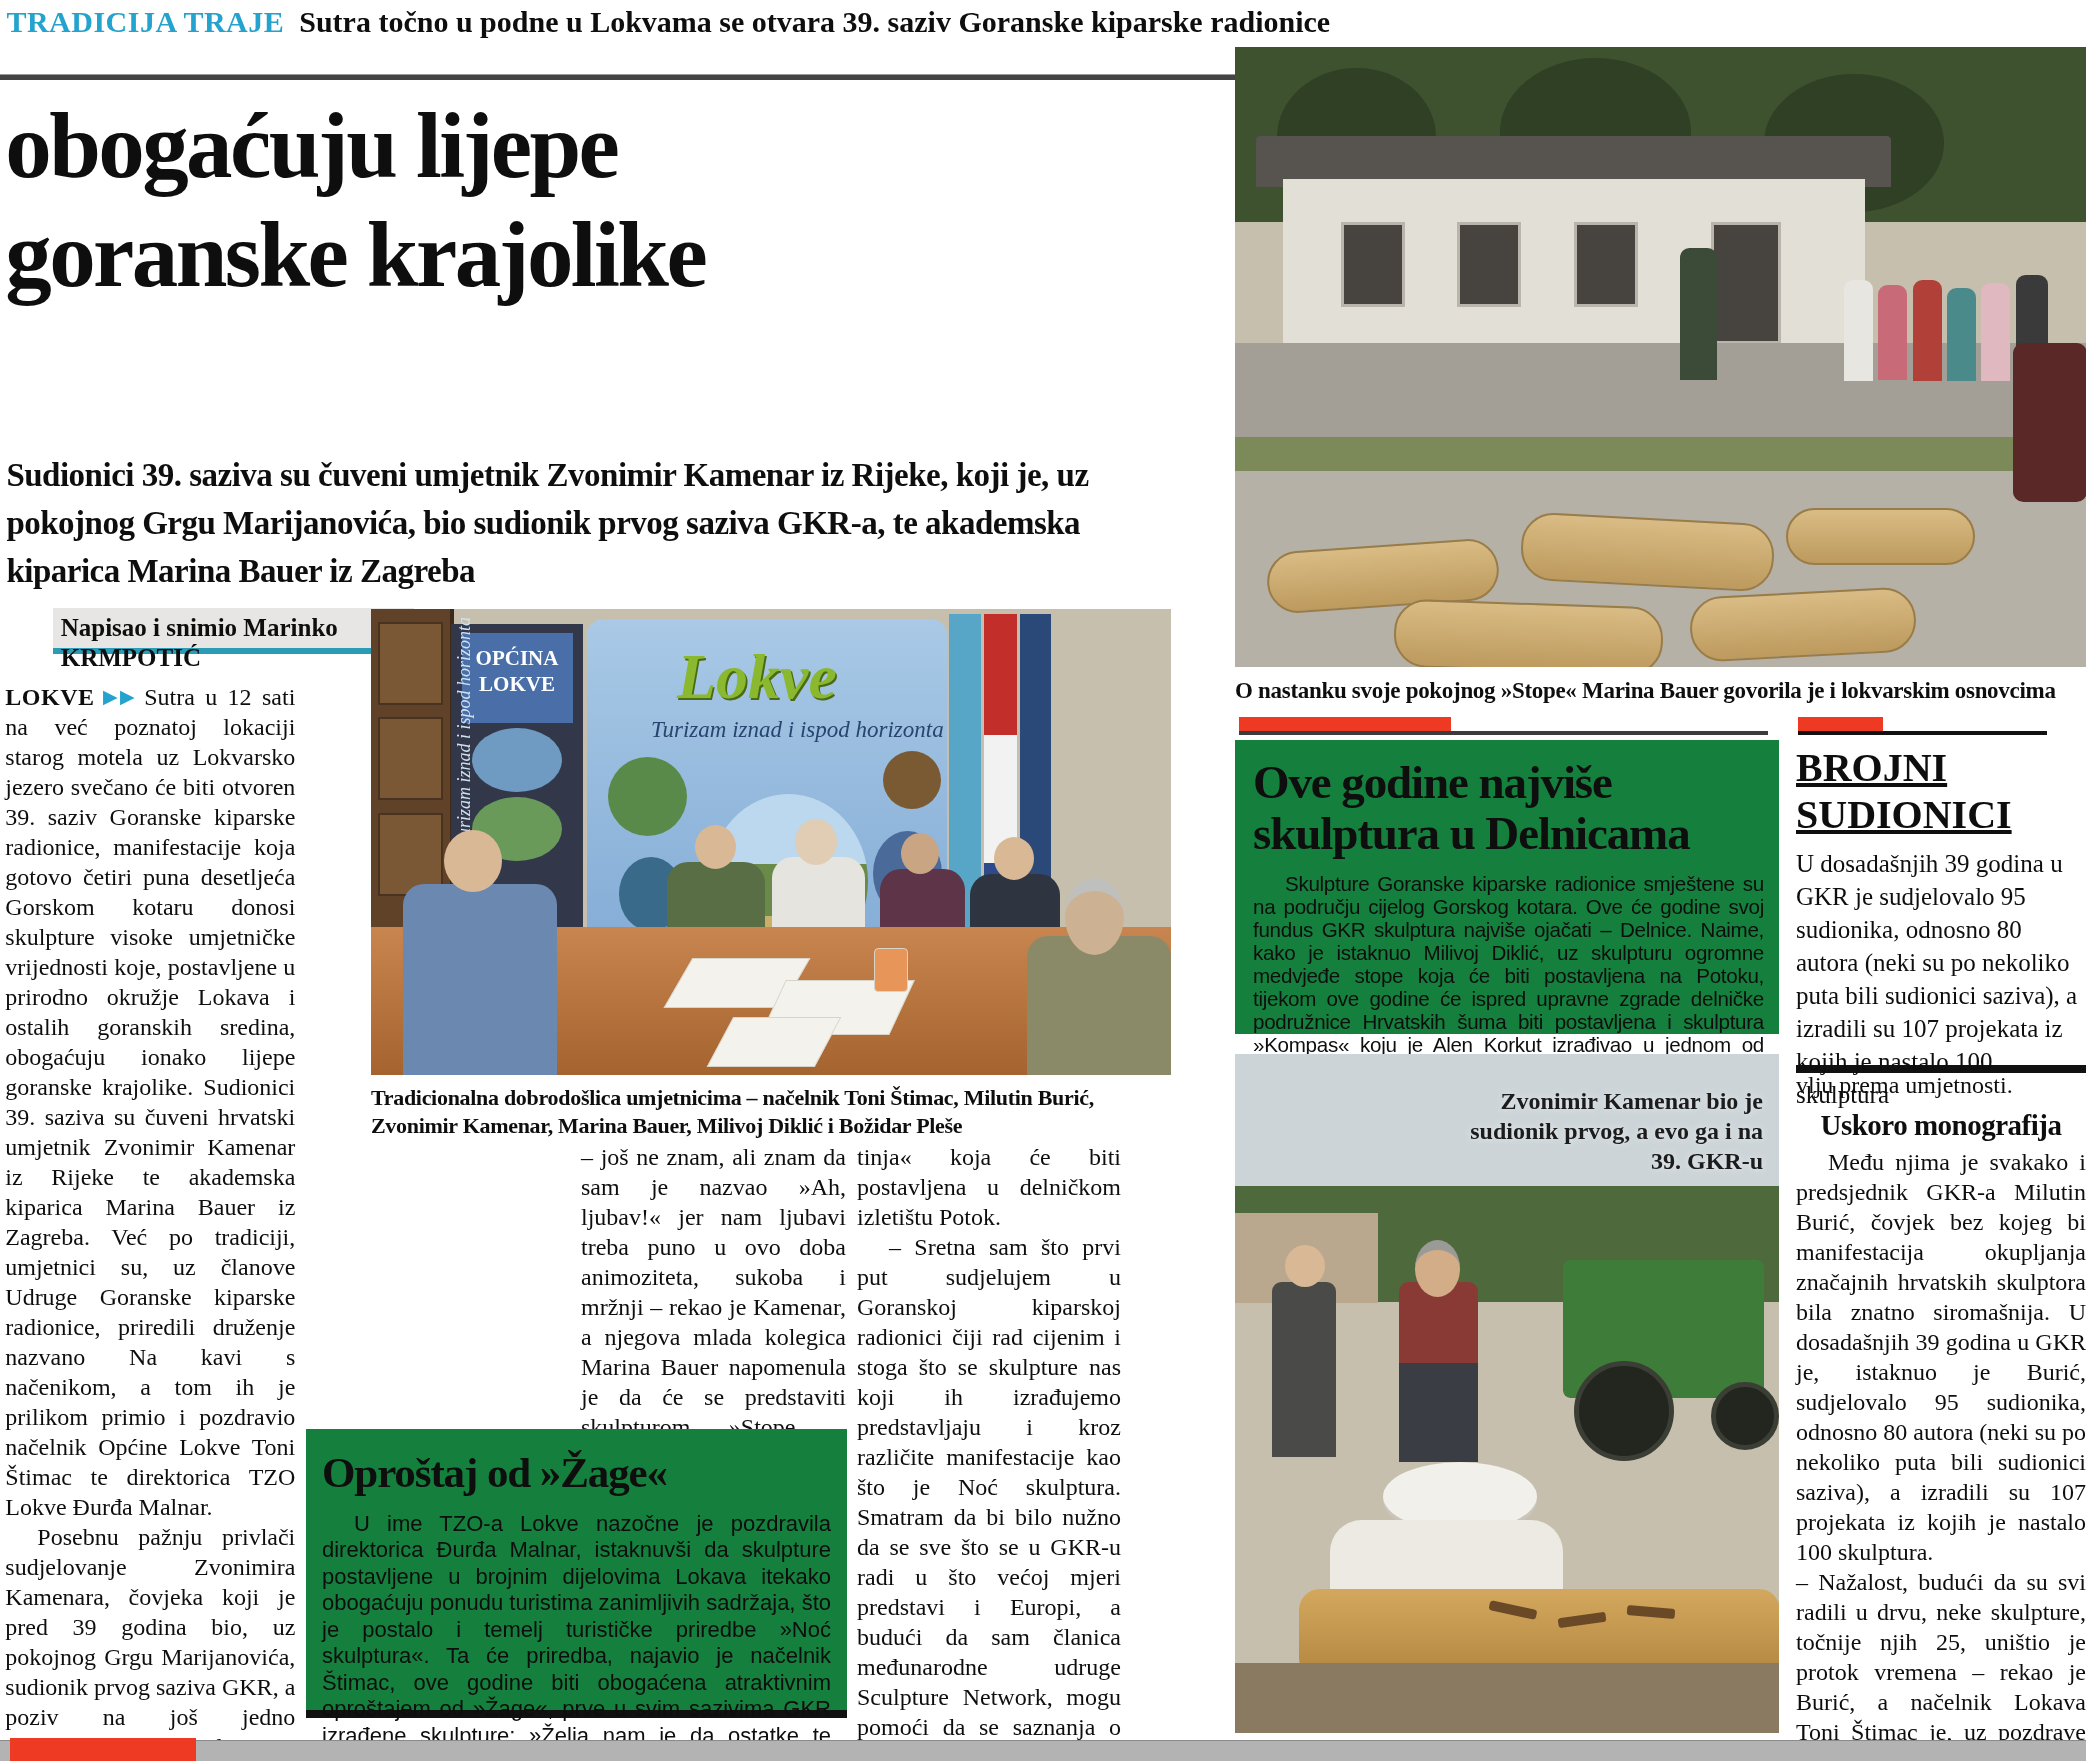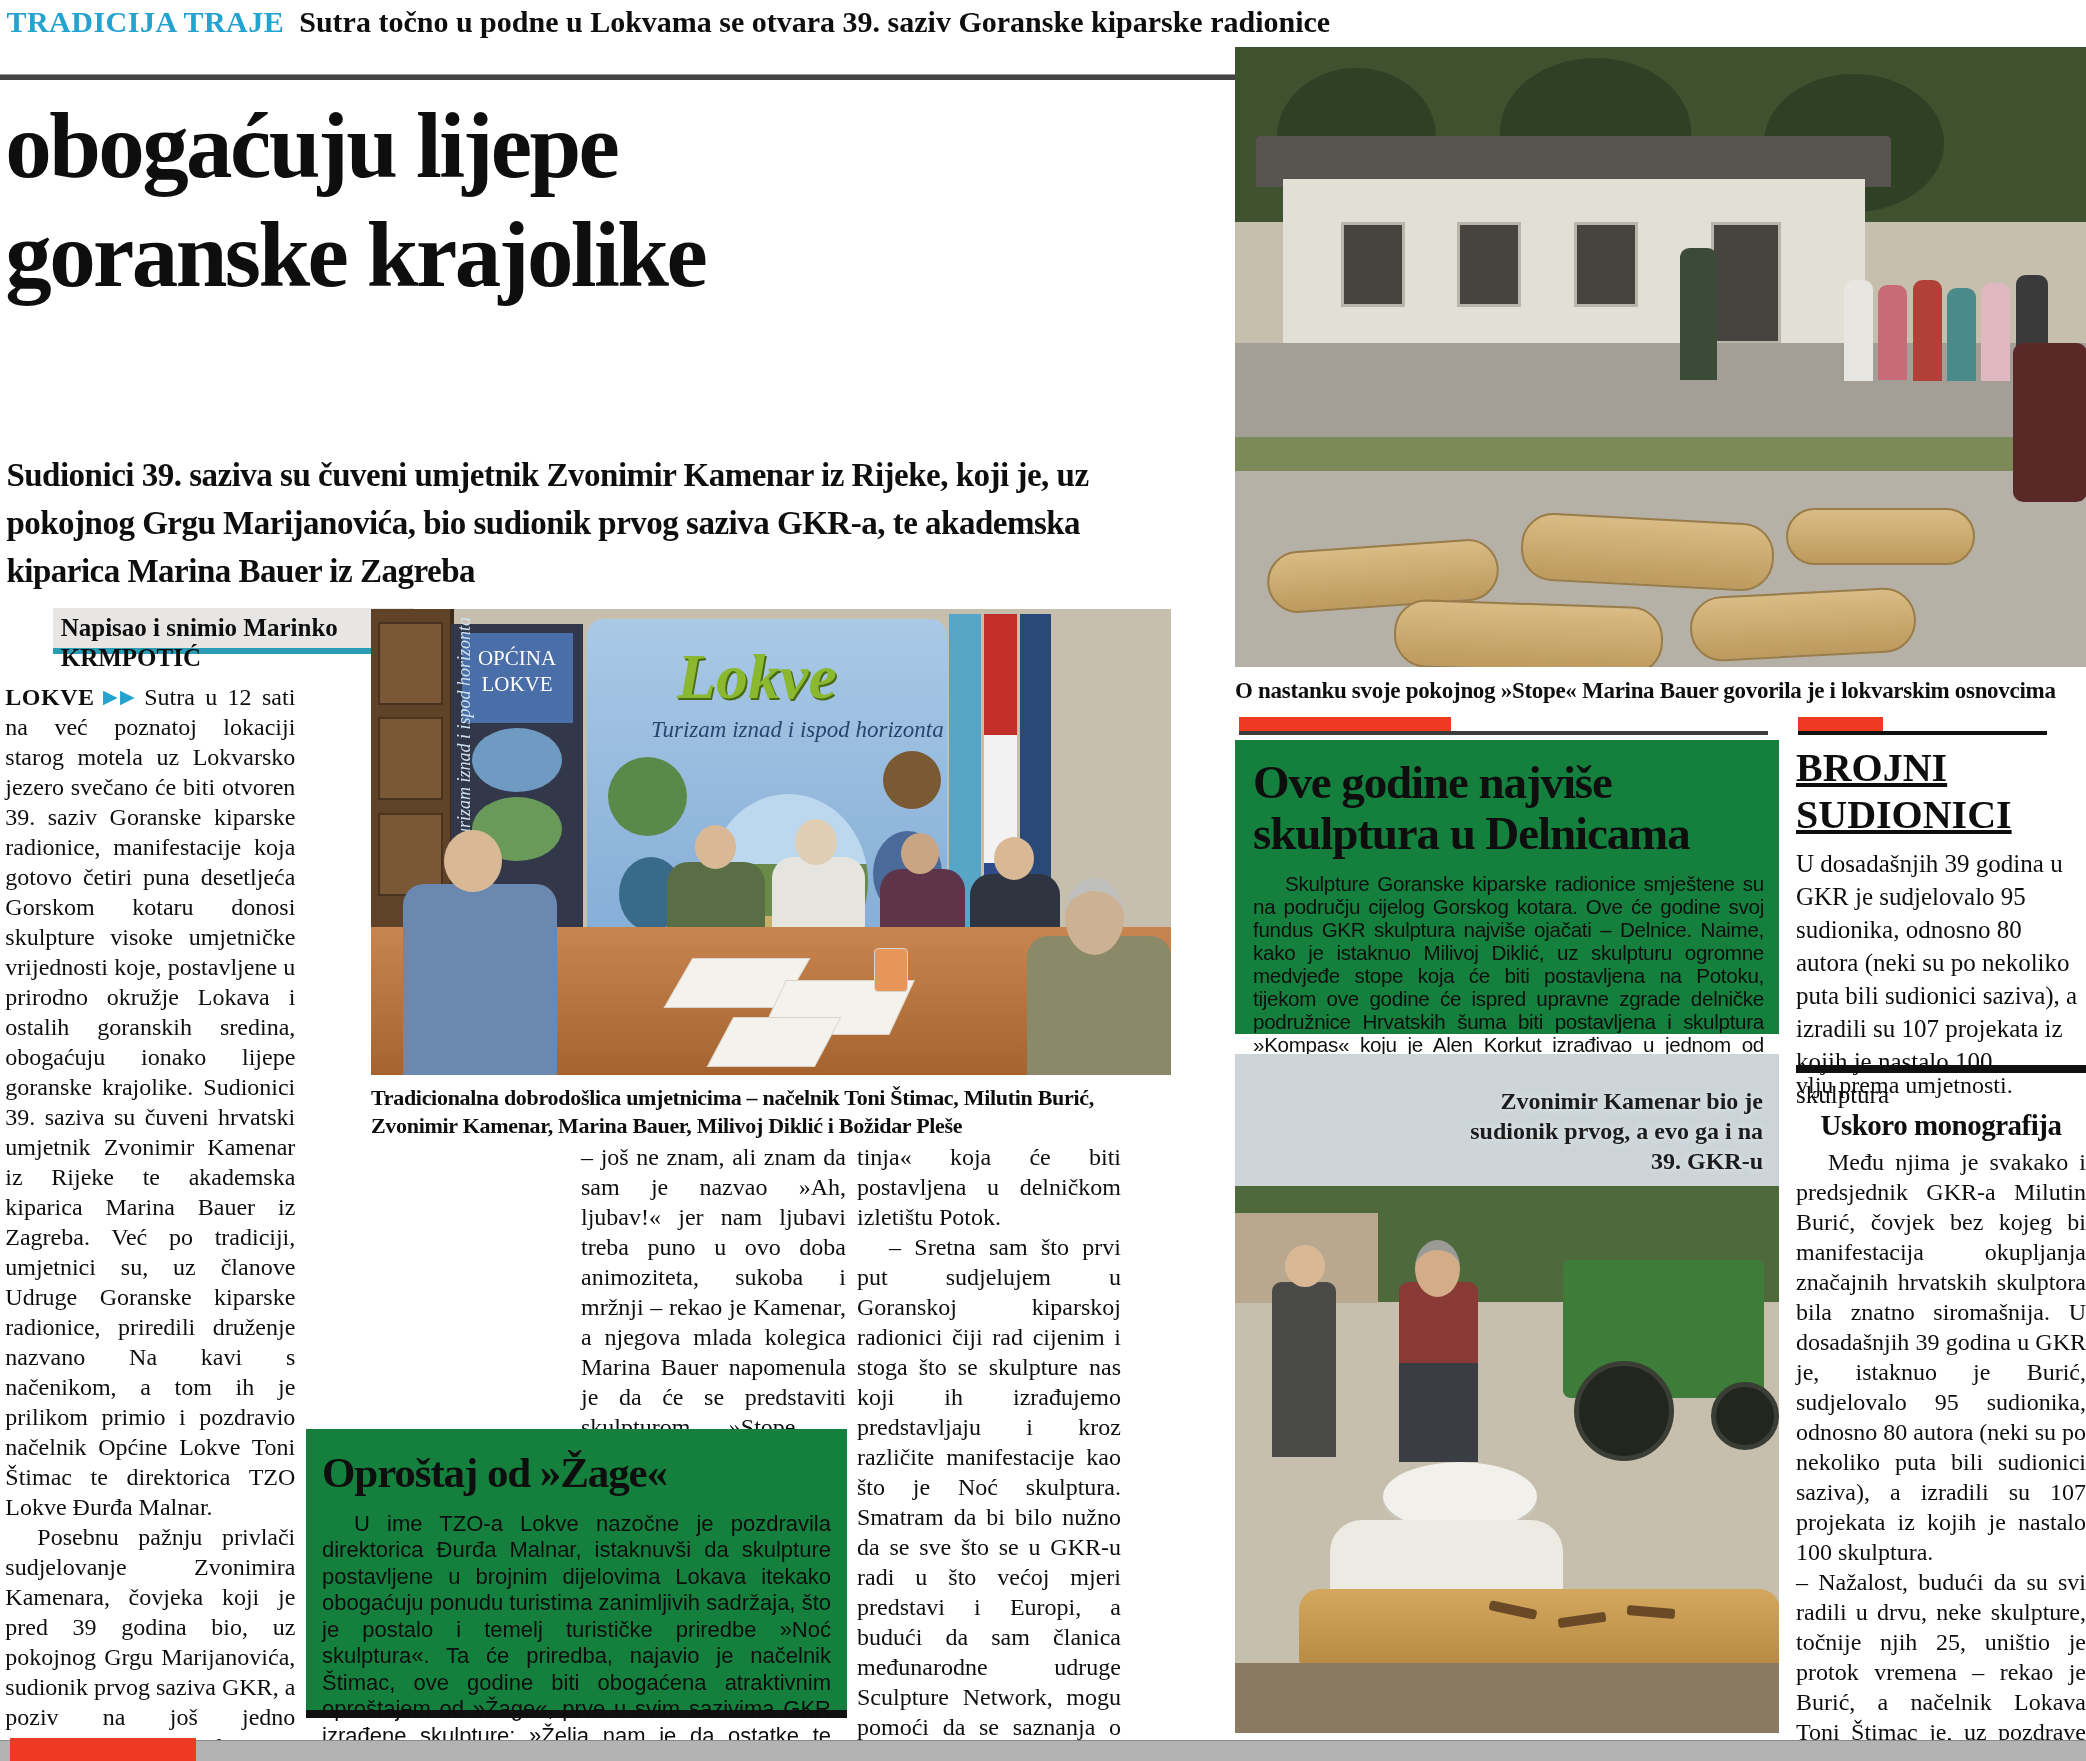--- a/index.html
+++ b/index.html
@@ -63,7 +63,7 @@
   .cabinet i{display:block;margin:12.7px 7.4px;height:79px;background:#7a5836;border:2.6px solid #4a3220;}
   .banner-v{left:80px;top:15px;width:132px;height:392px;background:#32384a;}
   .banner-v .bluehead{margin:8.5px auto 4.2px auto;width:111px;height:90px;background:#4a6fa8;color:#fff;
-      text-align:center;font-weight:normal;font-size:21px;line-height:25.4px;padding-top:13.8px;box-sizing:border-box;}
+      text-align:center;font-weight:bold;font-size:21px;line-height:25.4px;padding-top:13.8px;box-sizing:border-box;}
   .banner-v .vtxt{position:absolute;left:3.2px;top:222px;color:#cfe2f2;font-style:italic;font-size:18px;
       transform:rotate(-90deg);transform-origin:left top;white-space:nowrap;}
   .banner-v .oval{margin:5.3px auto;width:90px;height:64px;border-radius:50%;background:#6f9ac2;}

